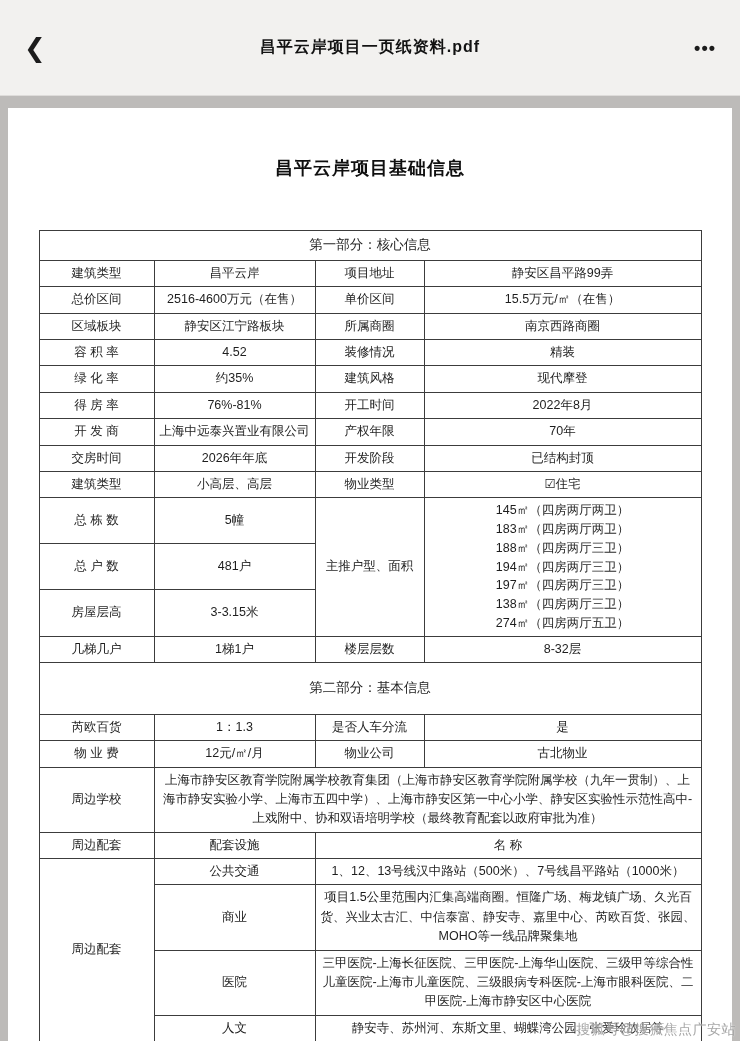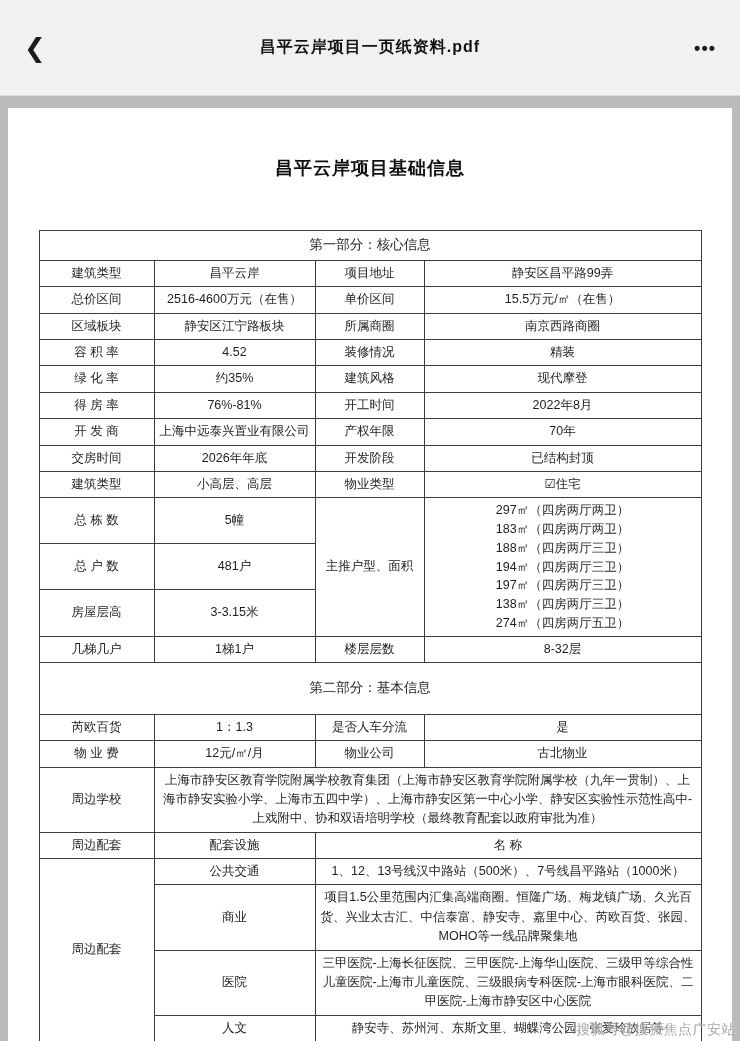--- a/index.html
+++ b/index.html
@@ -125,7 +125,7 @@
           <td>5幢</td>
           <td rowspan="3">主推户型、面积</td>
           <td rowspan="3" class="unit-list">
-            <div>297㎡（四房两厅两卫）</div>
+            <div>145㎡（四房两厅两卫）</div>
             <div>183㎡（四房两厅两卫）</div>
             <div>188㎡（四房两厅三卫）</div>
             <div>194㎡（四房两厅三卫）</div>

